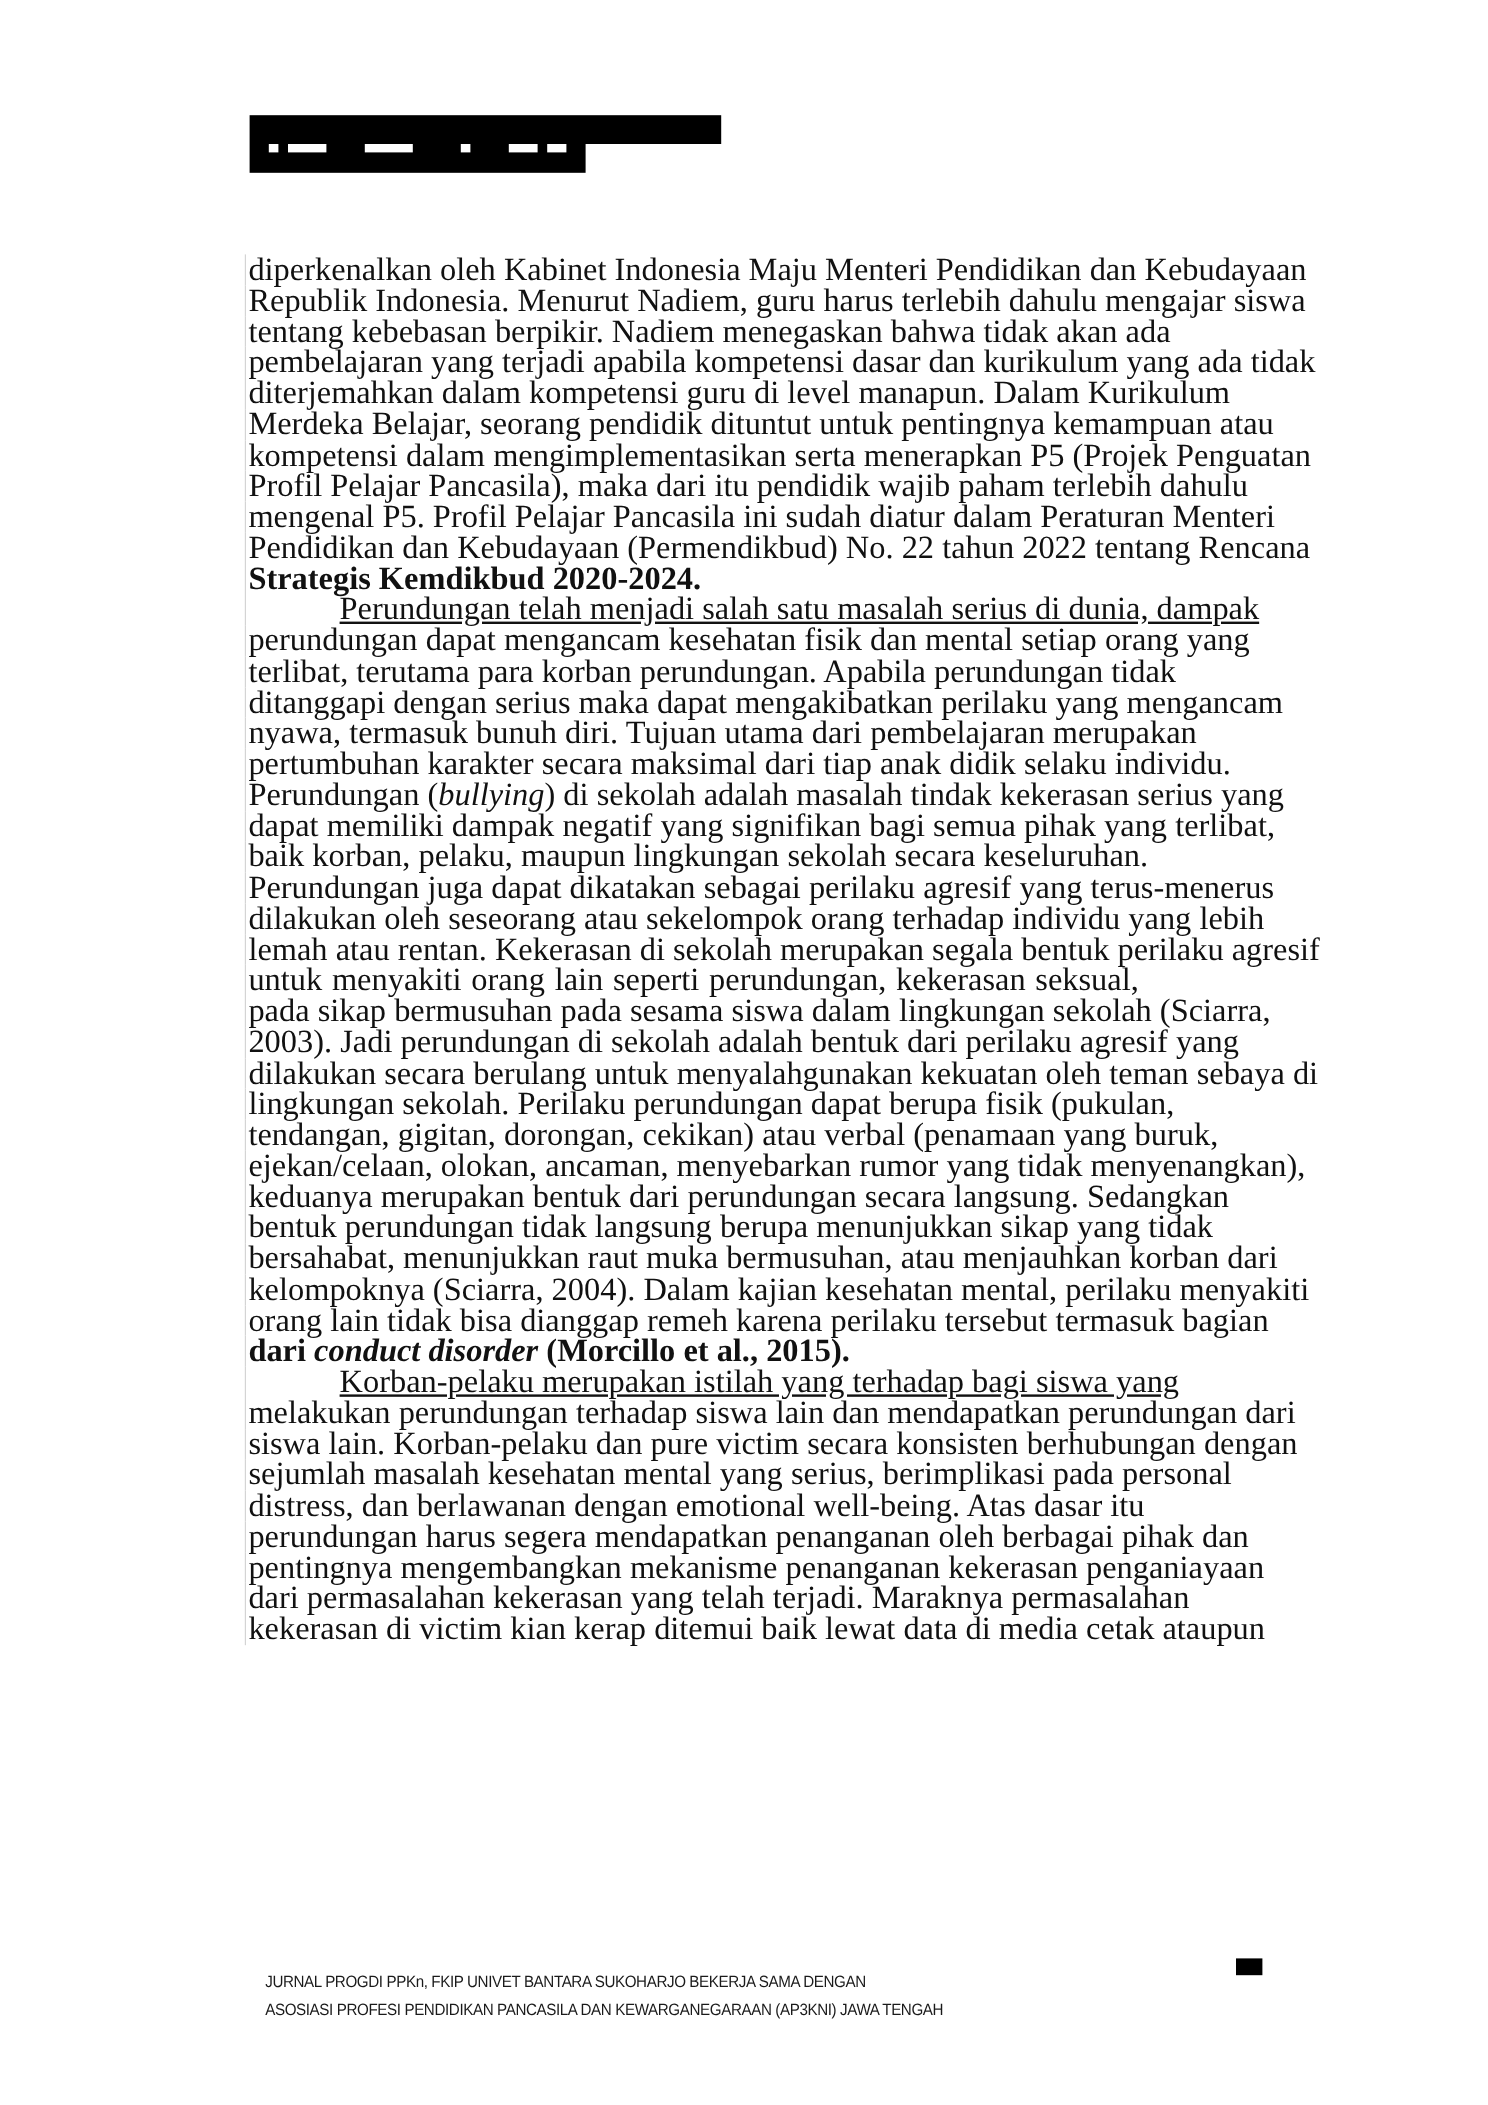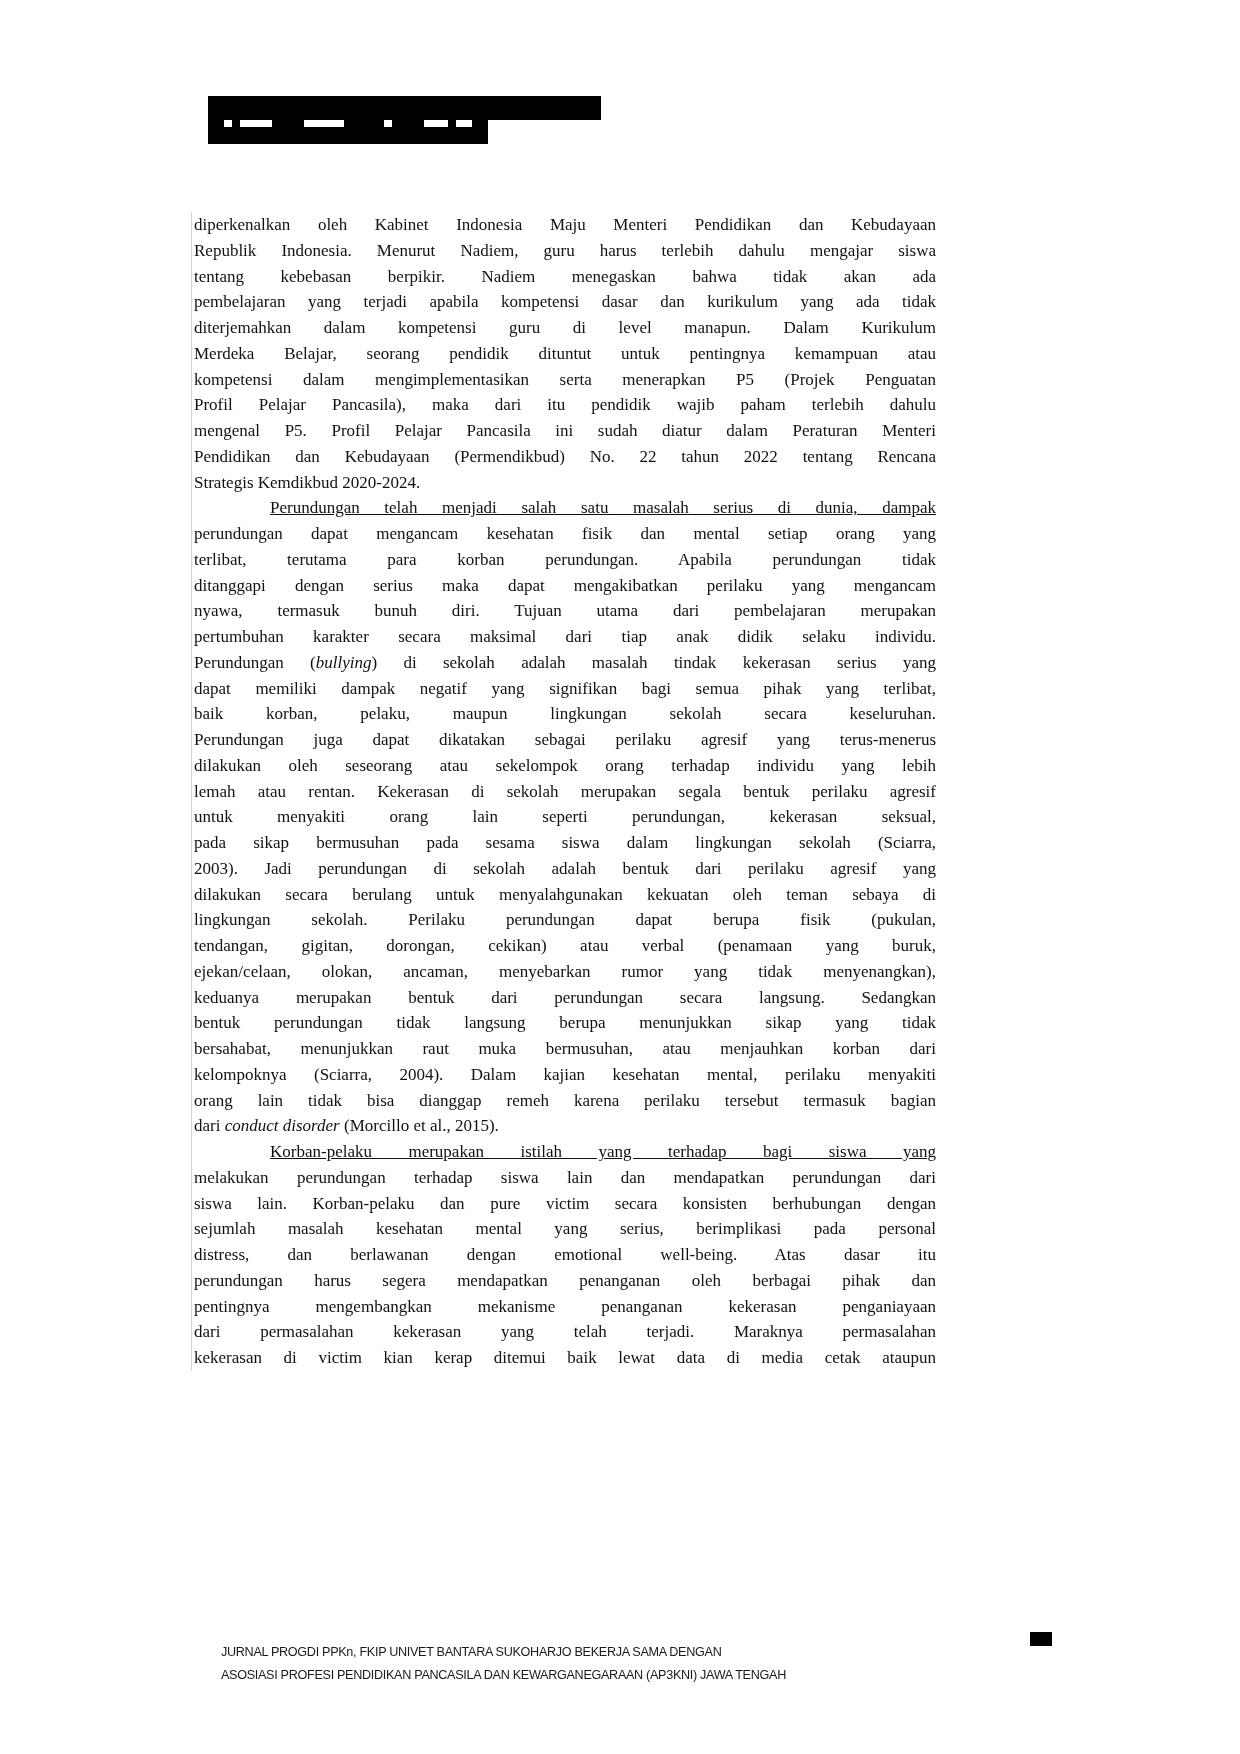--- a/index.html
+++ b/index.html
@@ -42,10 +42,10 @@
     }
     .body-text {
       position: absolute;
-      left: 194px;
+      left: 207px;
       top: 212px;
       width: 742px;
-      font-size: 17px;
+      font-size: 27px;
       line-height: 25.75px;
       text-align: justify;
     }

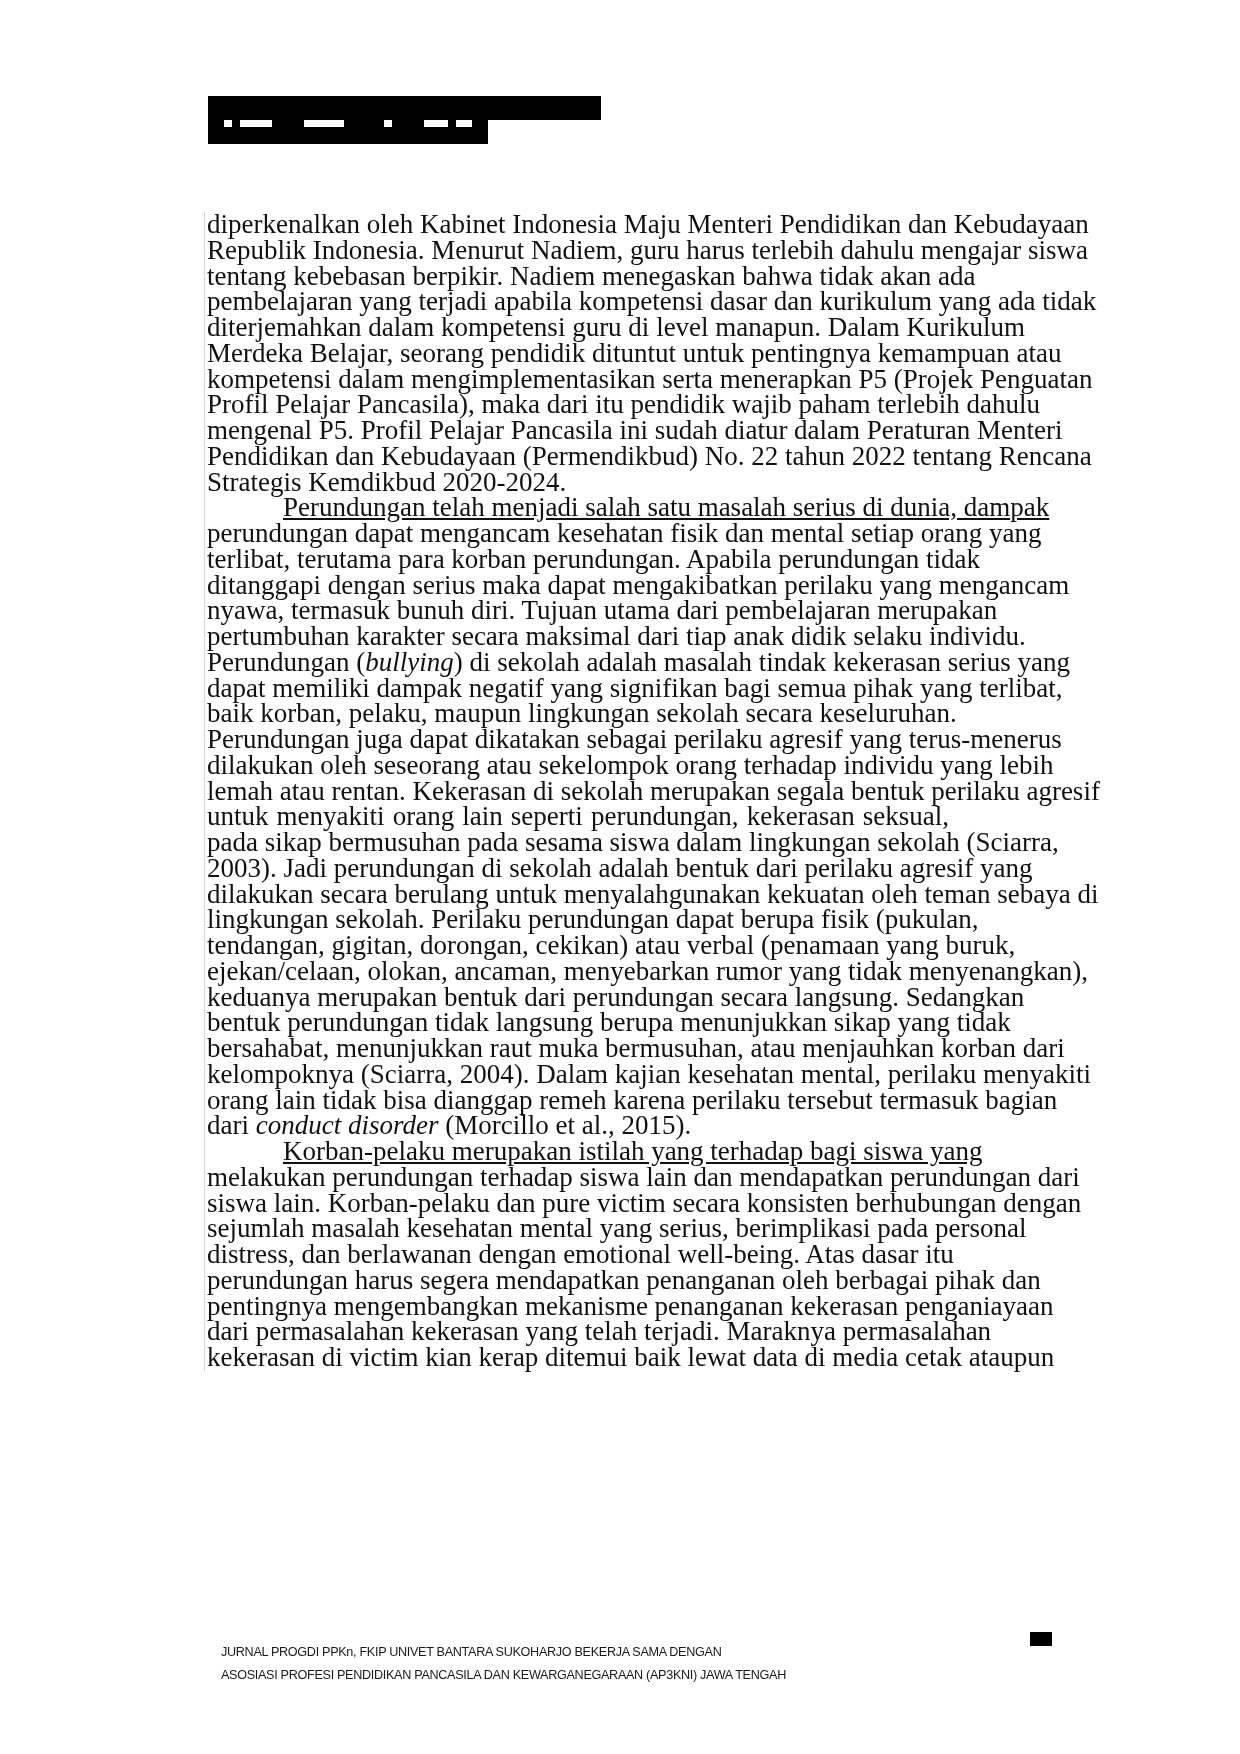--- a/index.html
+++ b/index.html
@@ -61,6 +61,7 @@
     }
     .line.last {
       text-align-last: left;
+      font-weight: bold;
     }
     .line.indent {
       padding-left: 78px;

